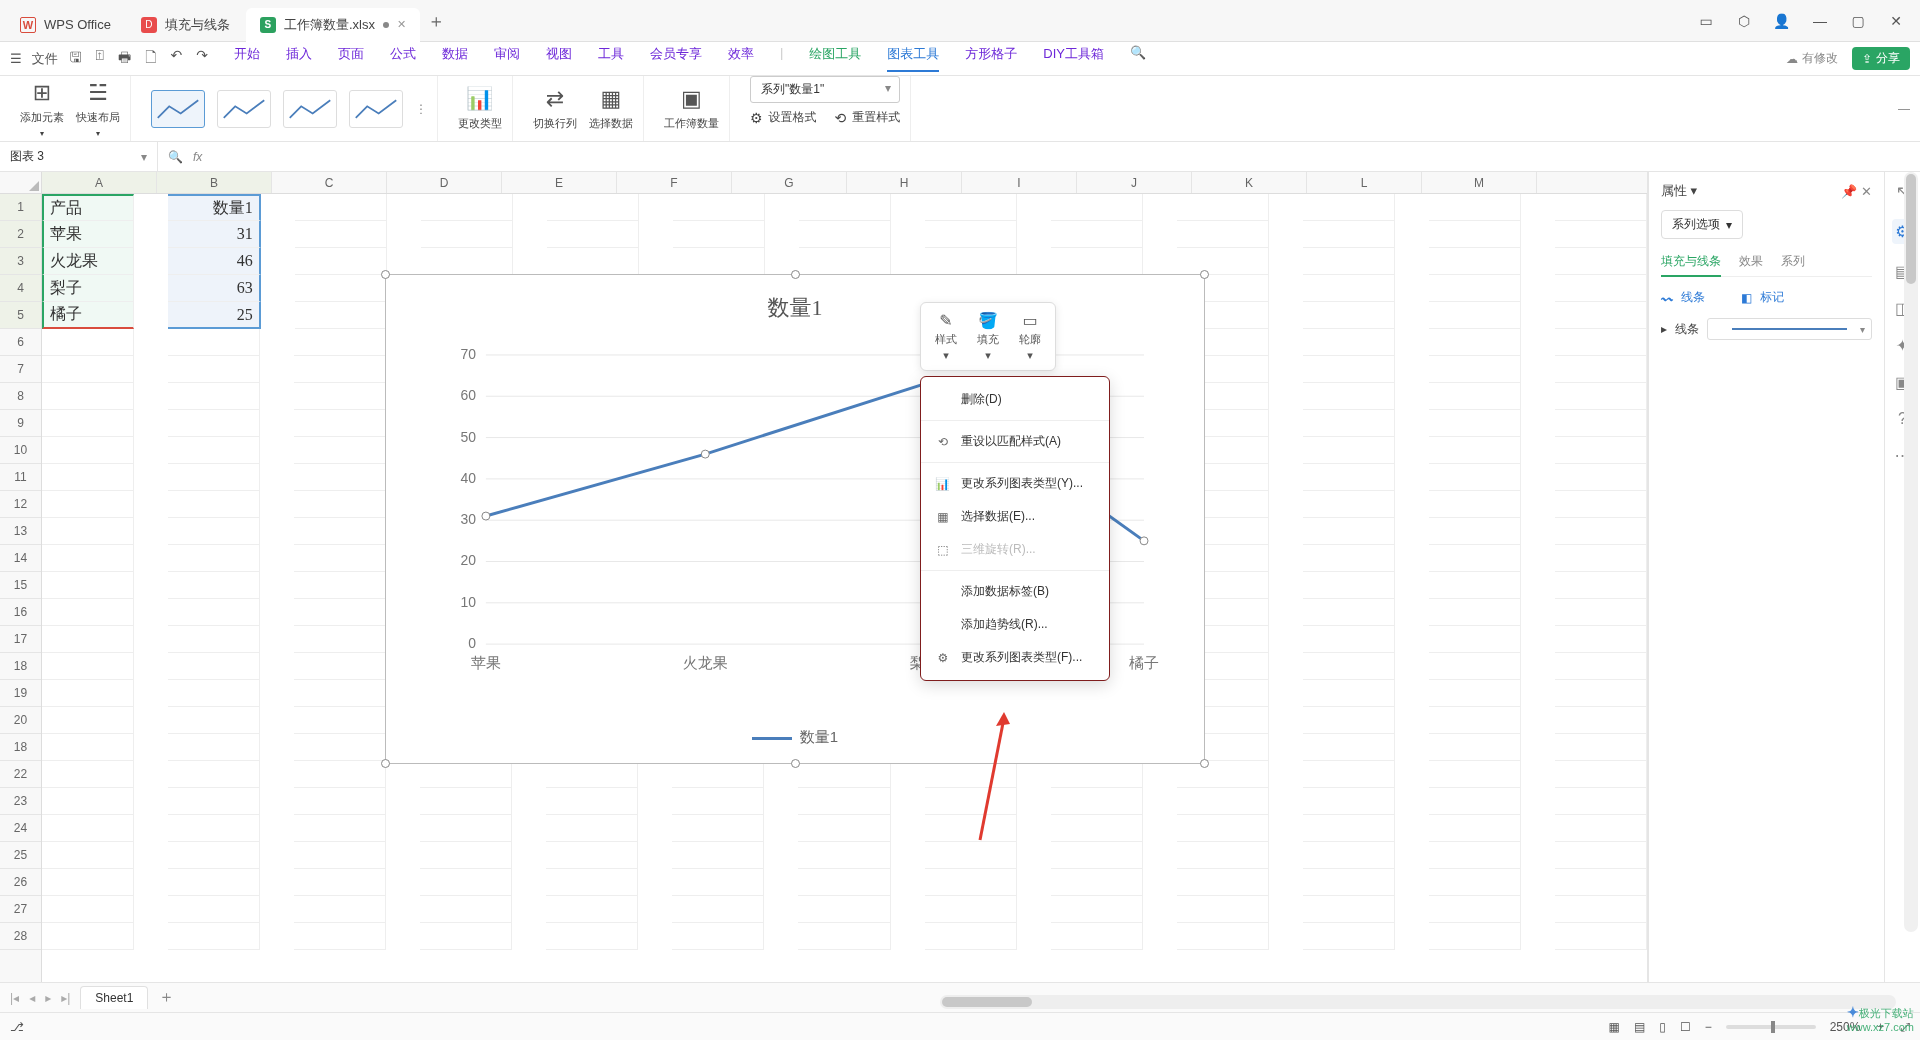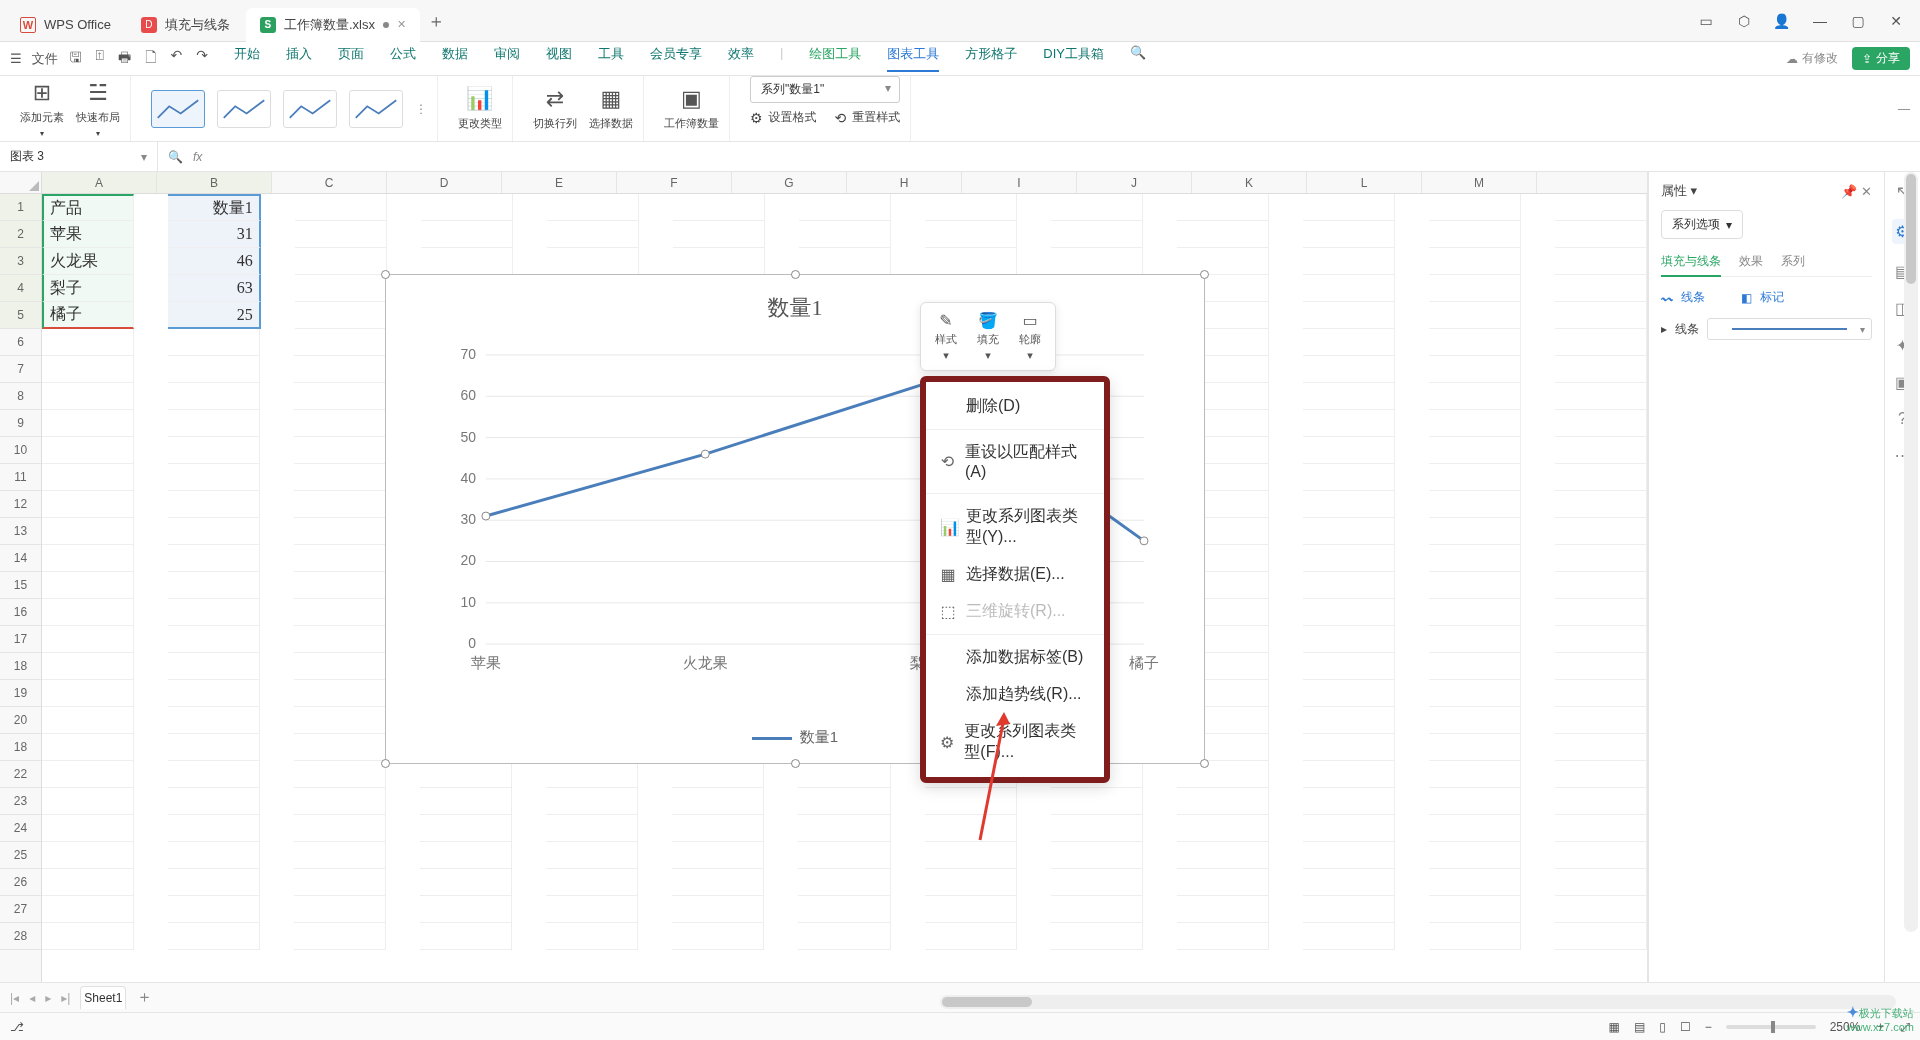--- a/index.html
+++ b/index.html
@@ -26,7 +26,7 @@
 .quick { display:flex; gap:14px; color:#555; margin-right:14px;}
 .quick span{font-size:14px;}
 .menutabs { display:flex; gap:26px; margin-left:10px;}
-.menutabs span { color:#0f766e; cursor:pointer; }
+.menutabs span { color:#6d28d9; cursor:pointer; }
 .menutabs .sep { color:#ccc; }
 .menutabs .green { color:#2aa564; }
 .menutabs .blue  { color:#2d7ad6; border-bottom:2px solid #2d7ad6; padding-bottom:7px; }

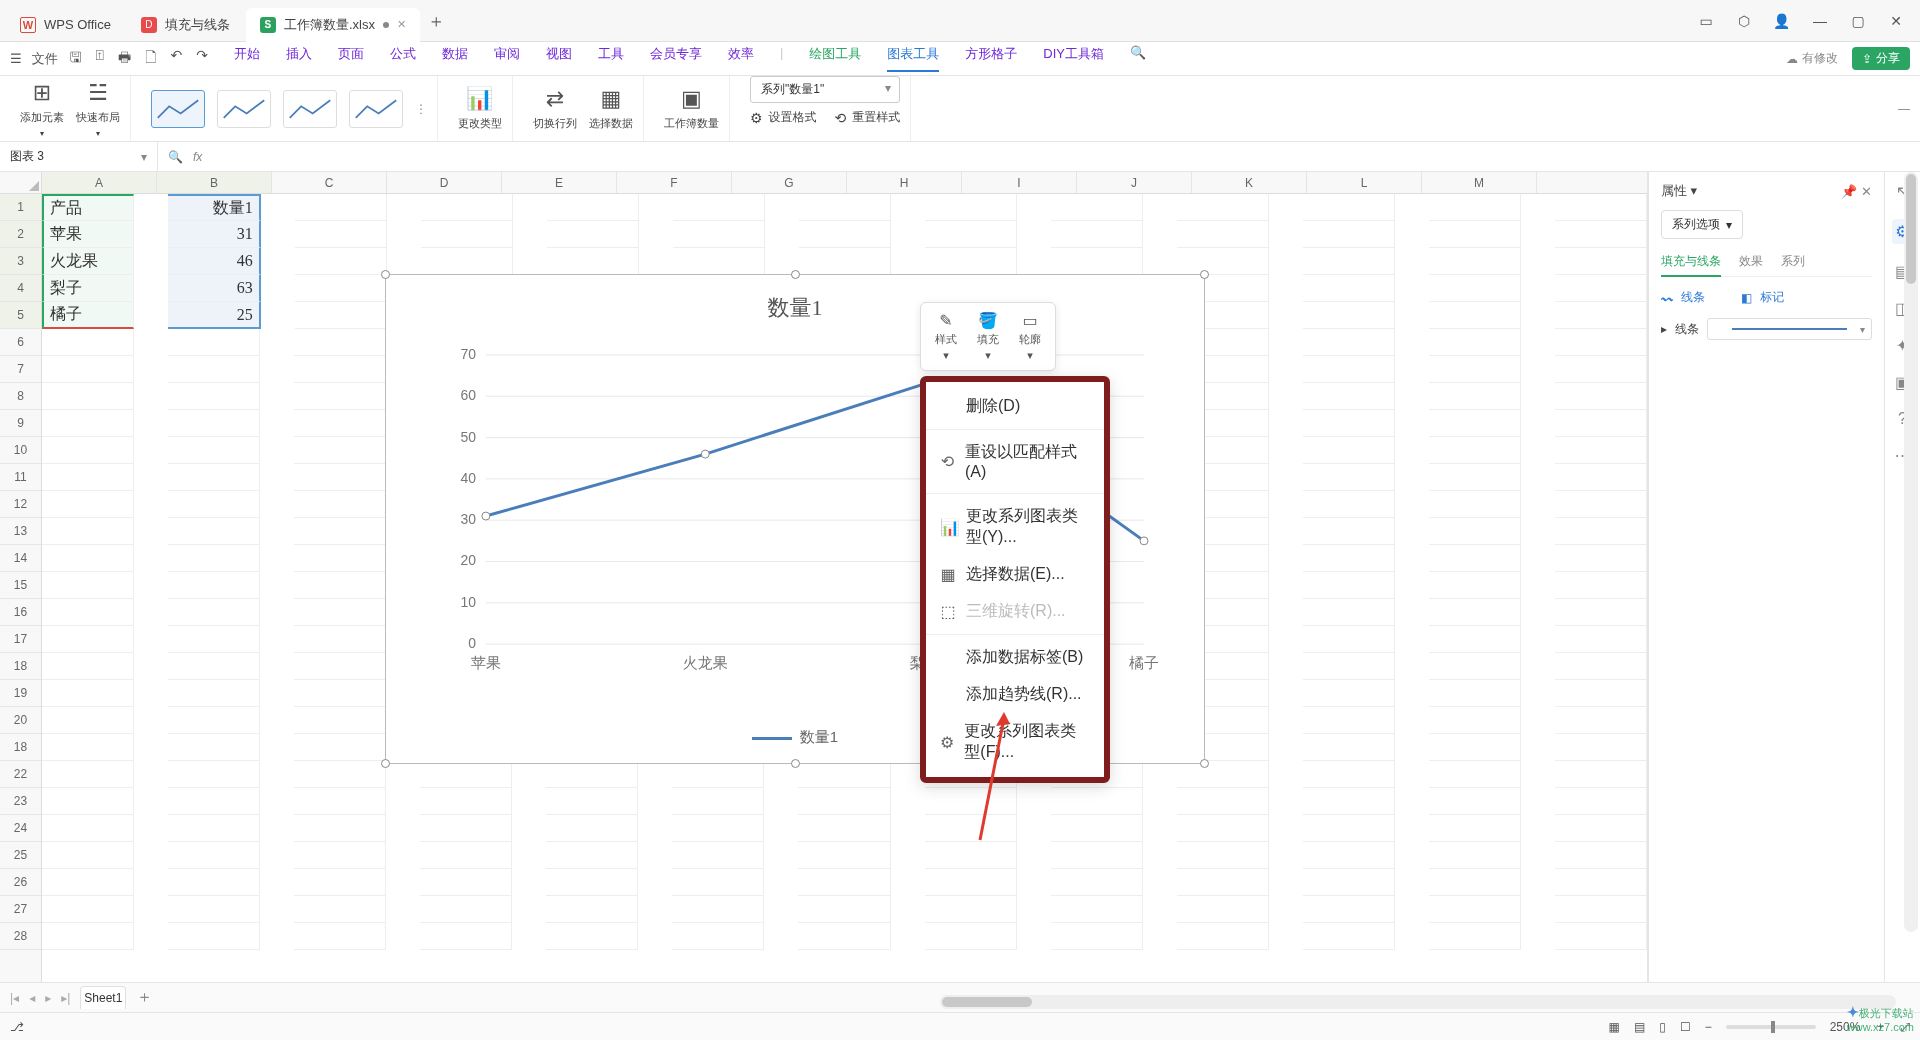--- a/index.html
+++ b/index.html
@@ -97,7 +97,7 @@
 .minitb .mbtn .ico{font-size:16px;}
 
 
-.ctxmenu{position:absolute;left:920px;top:204px;width:190px;background:#fff;border:6px solid #7f1d1d;border-radius:6px;box-shadow:0 4px 16px rgba(0,0,0,.15);padding:6px 0;font-size:16px;}
+.ctxmenu{position:absolute;left:920px;top:204px;width:190px;background:#fff;border:1px solid #7f1d1d;border-radius:6px;box-shadow:0 4px 16px rgba(0,0,0,.15);padding:6px 0;font-size:12px;}
 .ctxmenu .item{display:flex;align-items:center;gap:10px;padding:8px 14px;color:#333;}
 .ctxmenu .item.dis{color:#bbb;}
 .ctxmenu .sep{height:1px;background:#eee;margin:4px 0;}

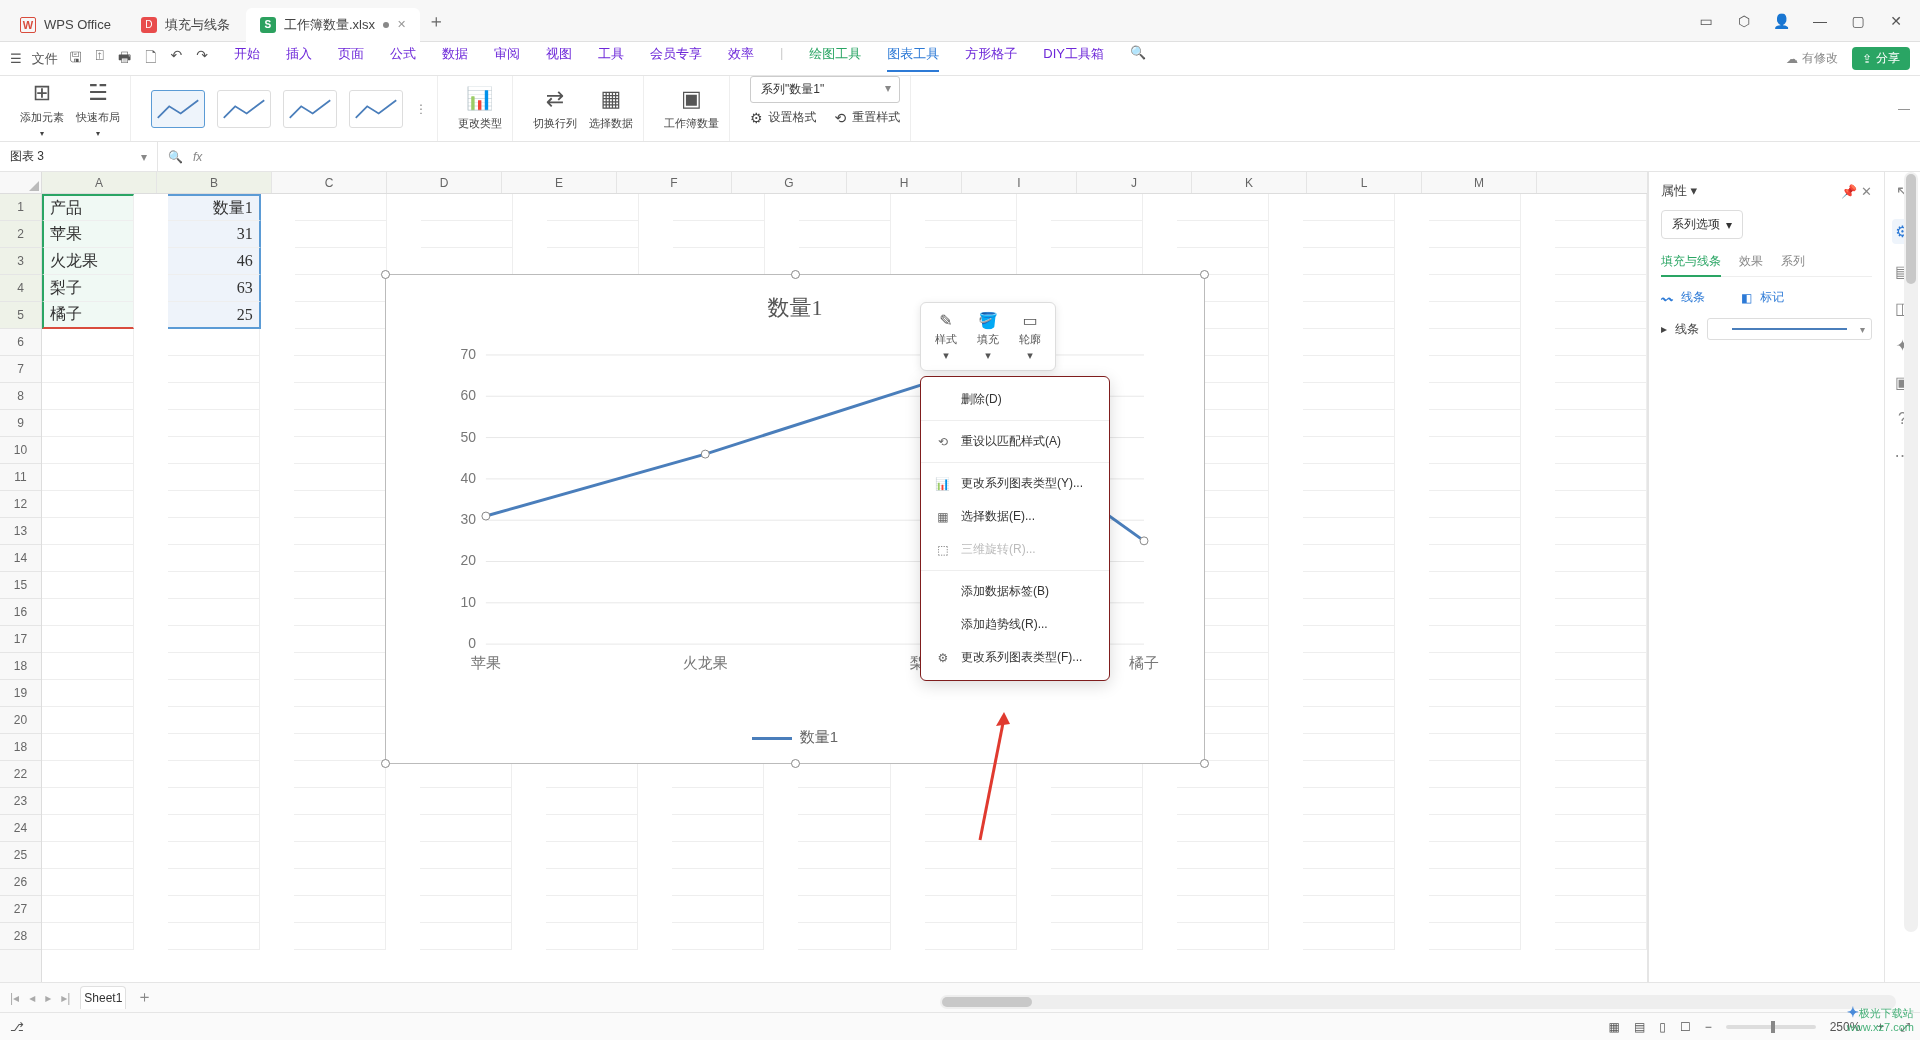--- a/index.html
+++ b/index.html
@@ -122,7 +122,7 @@
 
 .sheettabs{position:absolute;left:0;right:0;bottom:28px;height:30px;border-top:1px solid #e5e5e5;display:flex;align-items:center;padding:0 10px;gap:10px;background:#fafafa;font-size:12px;}
 .sheettabs .nav{color:#aaa;}
-.sheettabs .stab{padding:4px 3px;border-radius:4px 4px 0 0;background:#fff;border:1px solid #e0e0e0;border-bottom:none;}
+.sheettabs .stab{padding:4px 14px;border-radius:4px 4px 0 0;background:#fff;border:1px solid #e0e0e0;border-bottom:none;}
 .sheettabs .plus{color:#888;font-size:16px;}
 .hscroll{position:absolute;right:24px;left:940px;height:14px;bottom:3px;background:#eee;border-radius:7px;}
 .hscroll .thumb2{position:absolute;left:2px;width:90px;height:10px;top:2px;background:#c8c8c8;border-radius:5px;}

